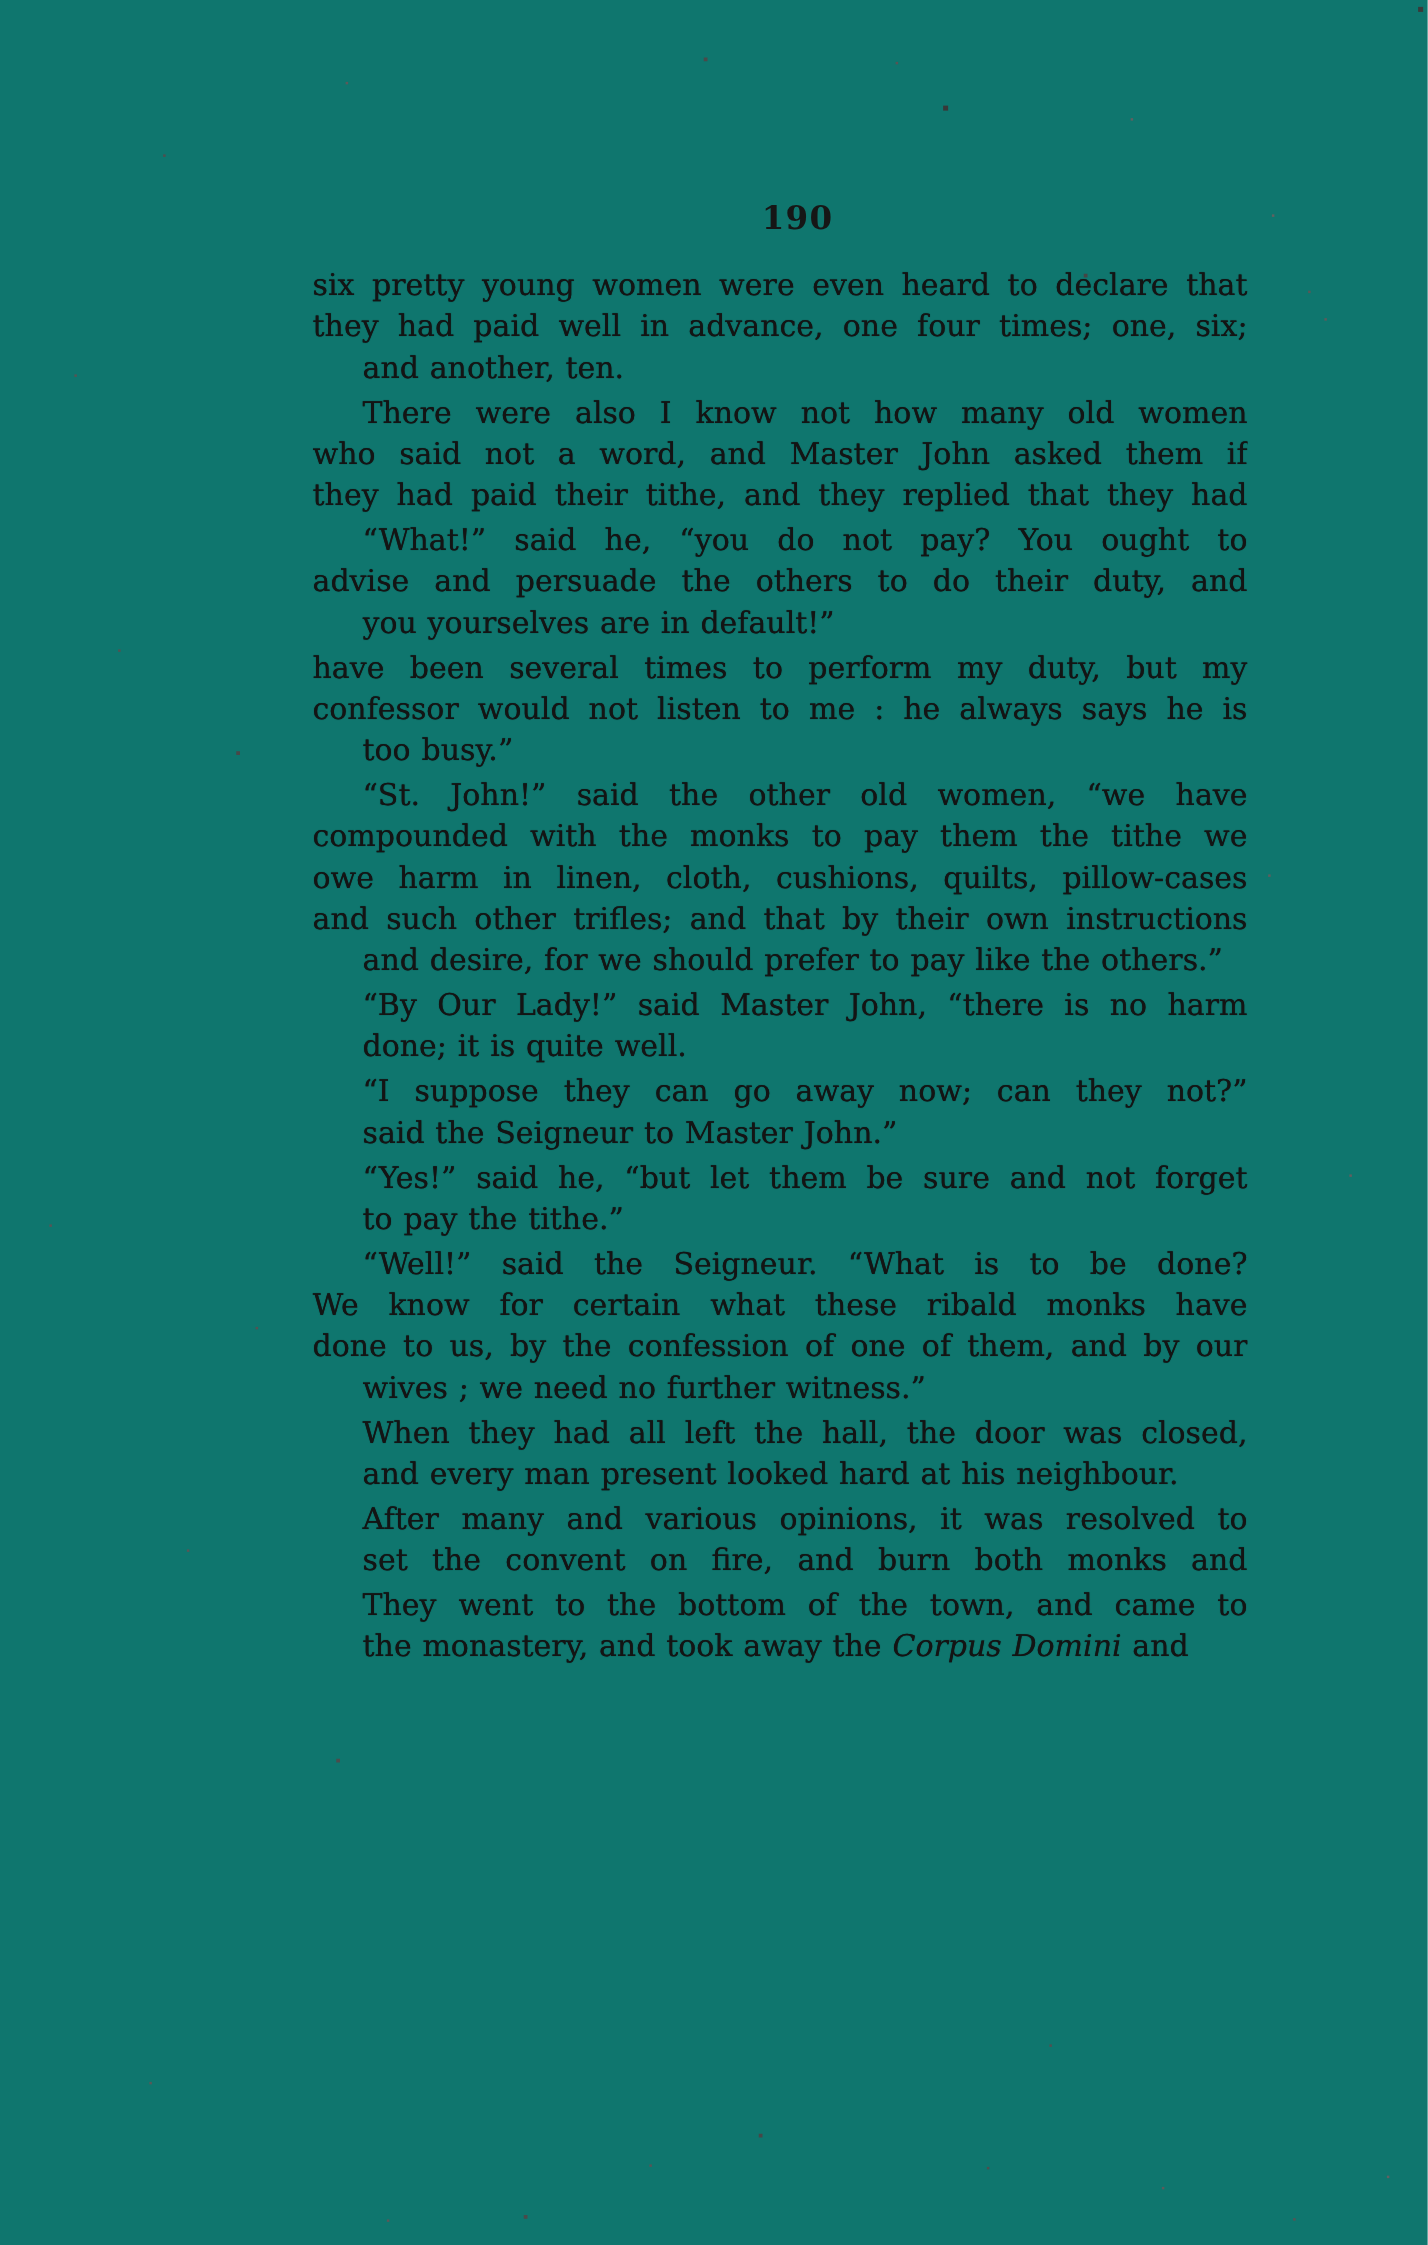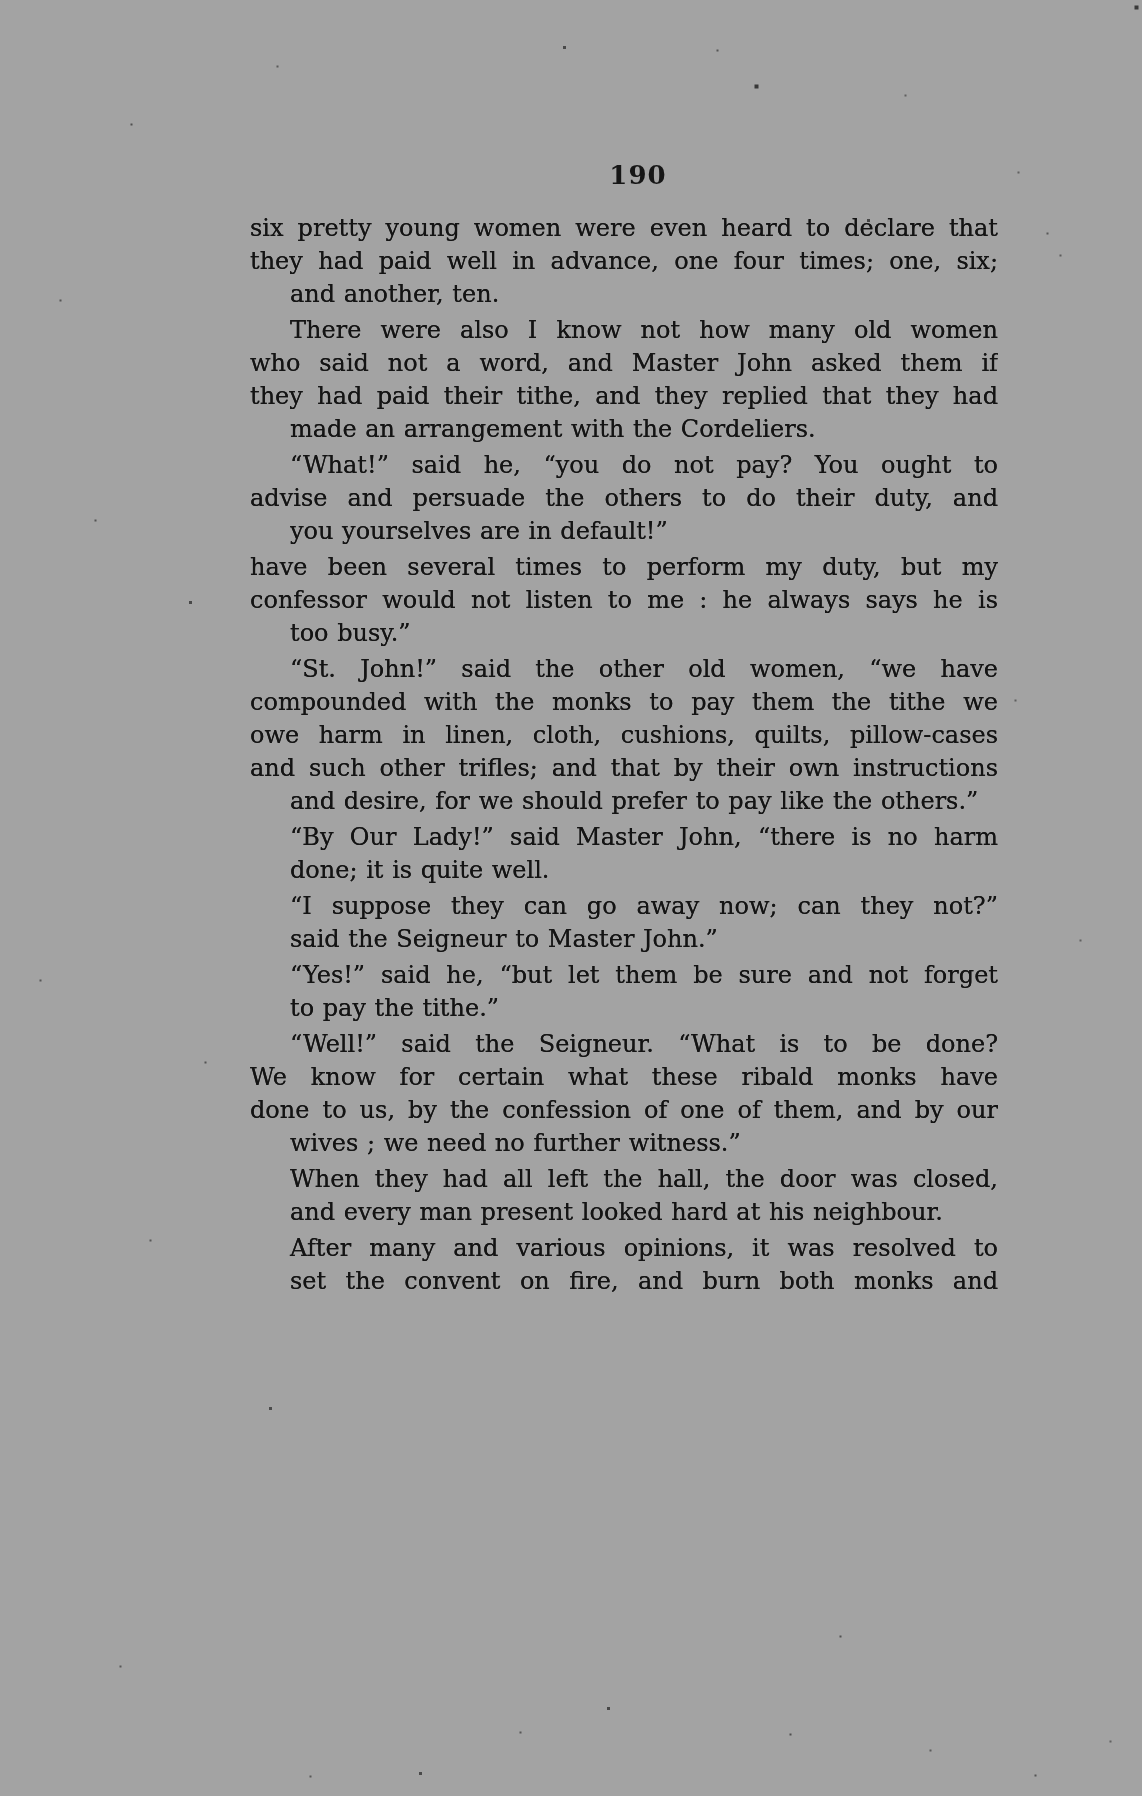--- a/index.html
+++ b/index.html
@@ -19,7 +19,7 @@
   .scan-page {
     position: absolute;
     inset: 0;
-    background: #a3a3a3;
+    background: #0f766e;
   }
   .page-number {
     position: absolute;

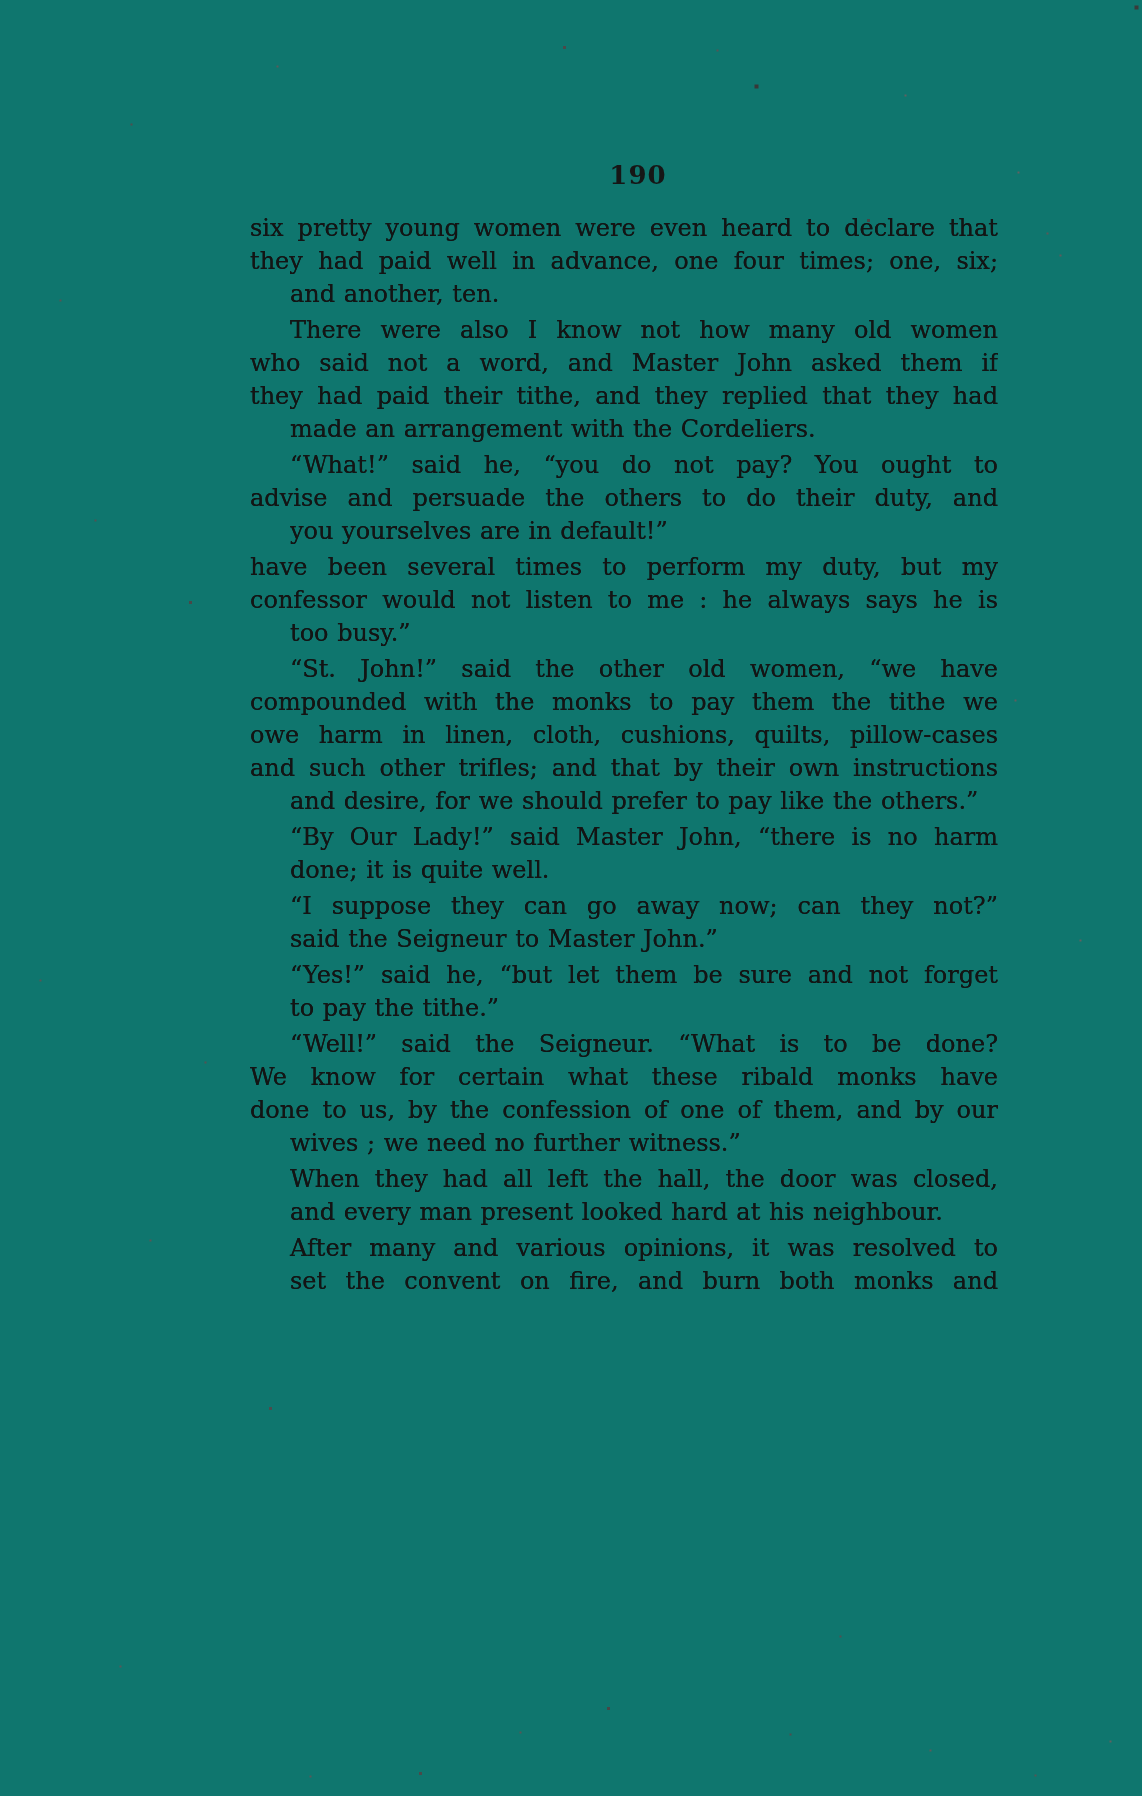--- a/index.html
+++ b/index.html
@@ -118,7 +118,6 @@
         <div class="line indent"><span>There were also I know not how many old women</span></div>
         <div class="line"><span>who said not a word, and Master John asked them if</span></div>
         <div class="line"><span>they had paid their tithe, and they replied that they had</span></div>
-        <div class="line last"><span>made an arrangement with the Cordeliers.</span></div>
       </div>
       <div class="para">
         <div class="line indent"><span>“What!” said he, “you do not pay? You ought to</span></div>

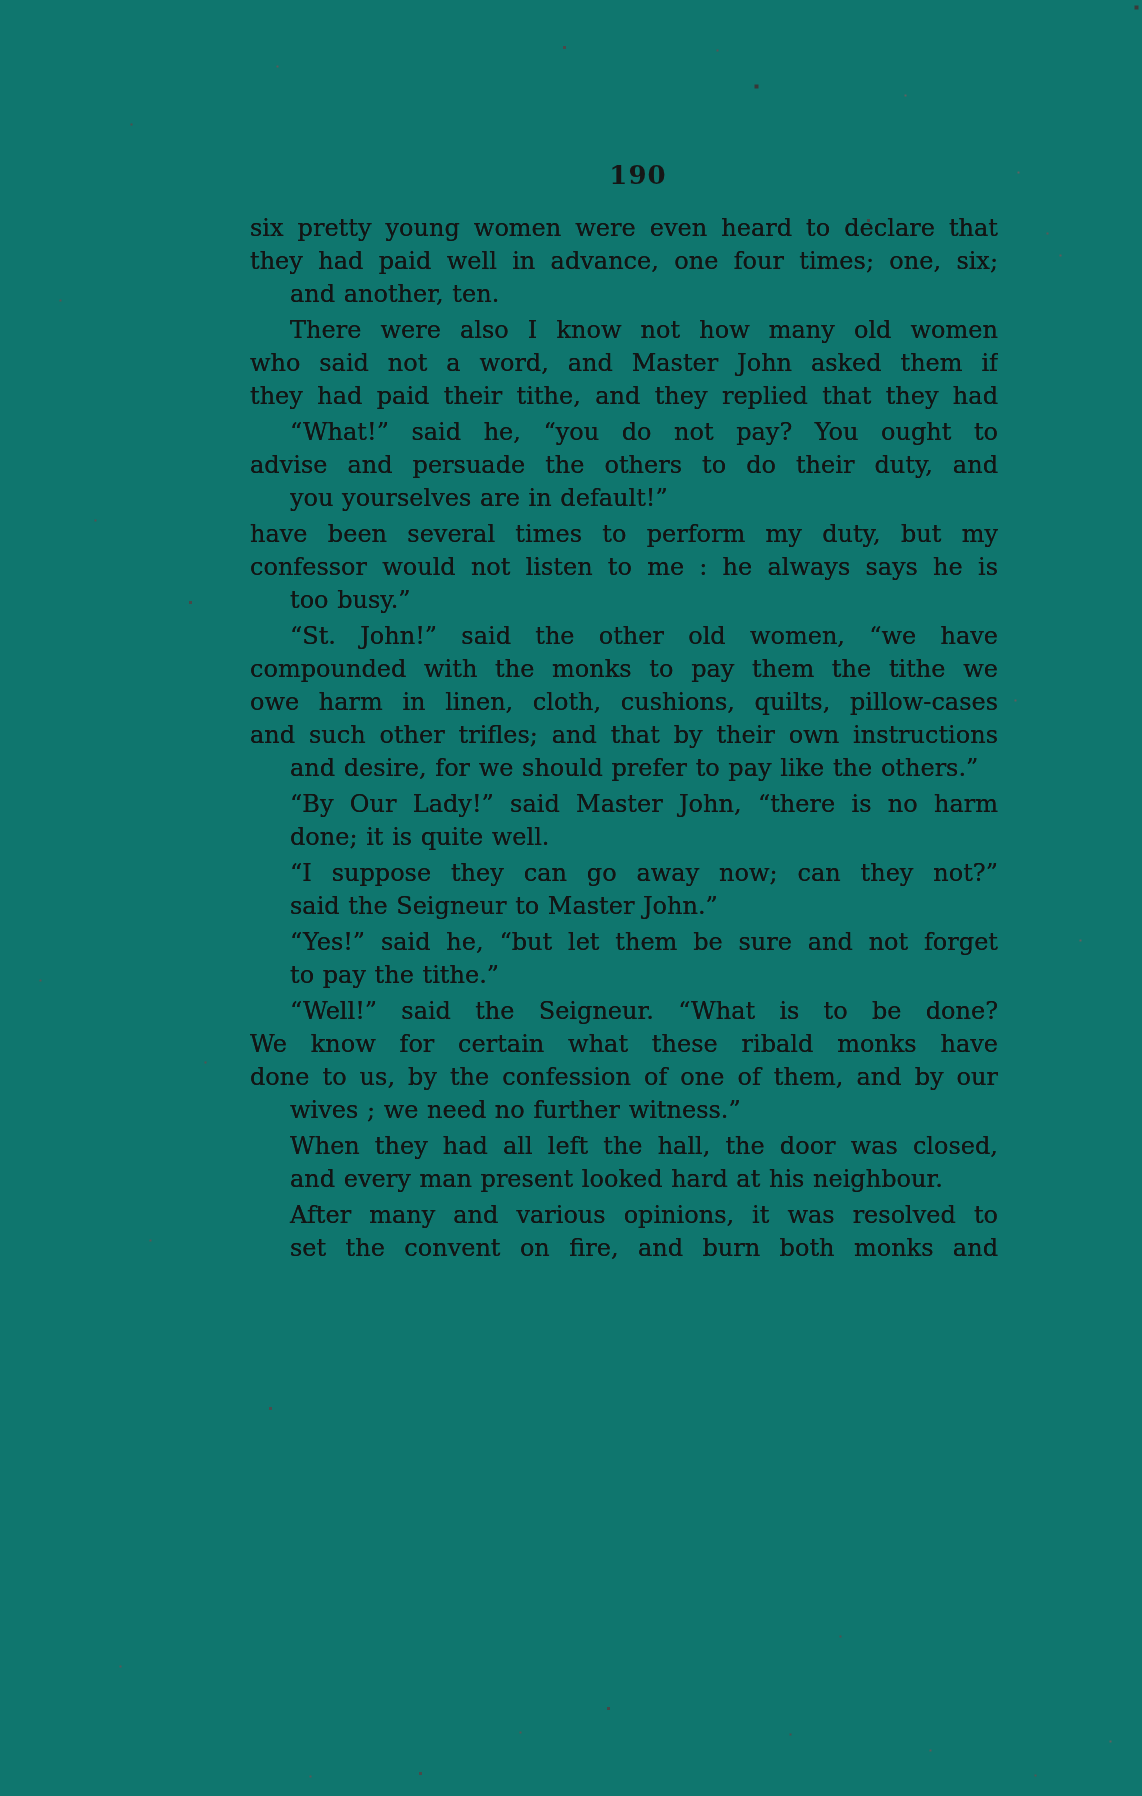--- a/index.html
+++ b/index.html
@@ -162,6 +162,10 @@
         <div class="line indent"><span>After many and various opinions, it was resolved to</span></div>
         <div class="line last"><span>set the convent on fire, and burn both monks and monastery.</span></div>
       </div>
+      <div class="para">
+        <div class="line indent"><span>They went to the bottom of the town, and came to</span></div>
+        <div class="line last"><span>the monastery, and took away the </span><span class="italic">Corpus Domini</span><span> and</span></div>
+      </div>
     </div>
 
   <div class="specks"></div>

